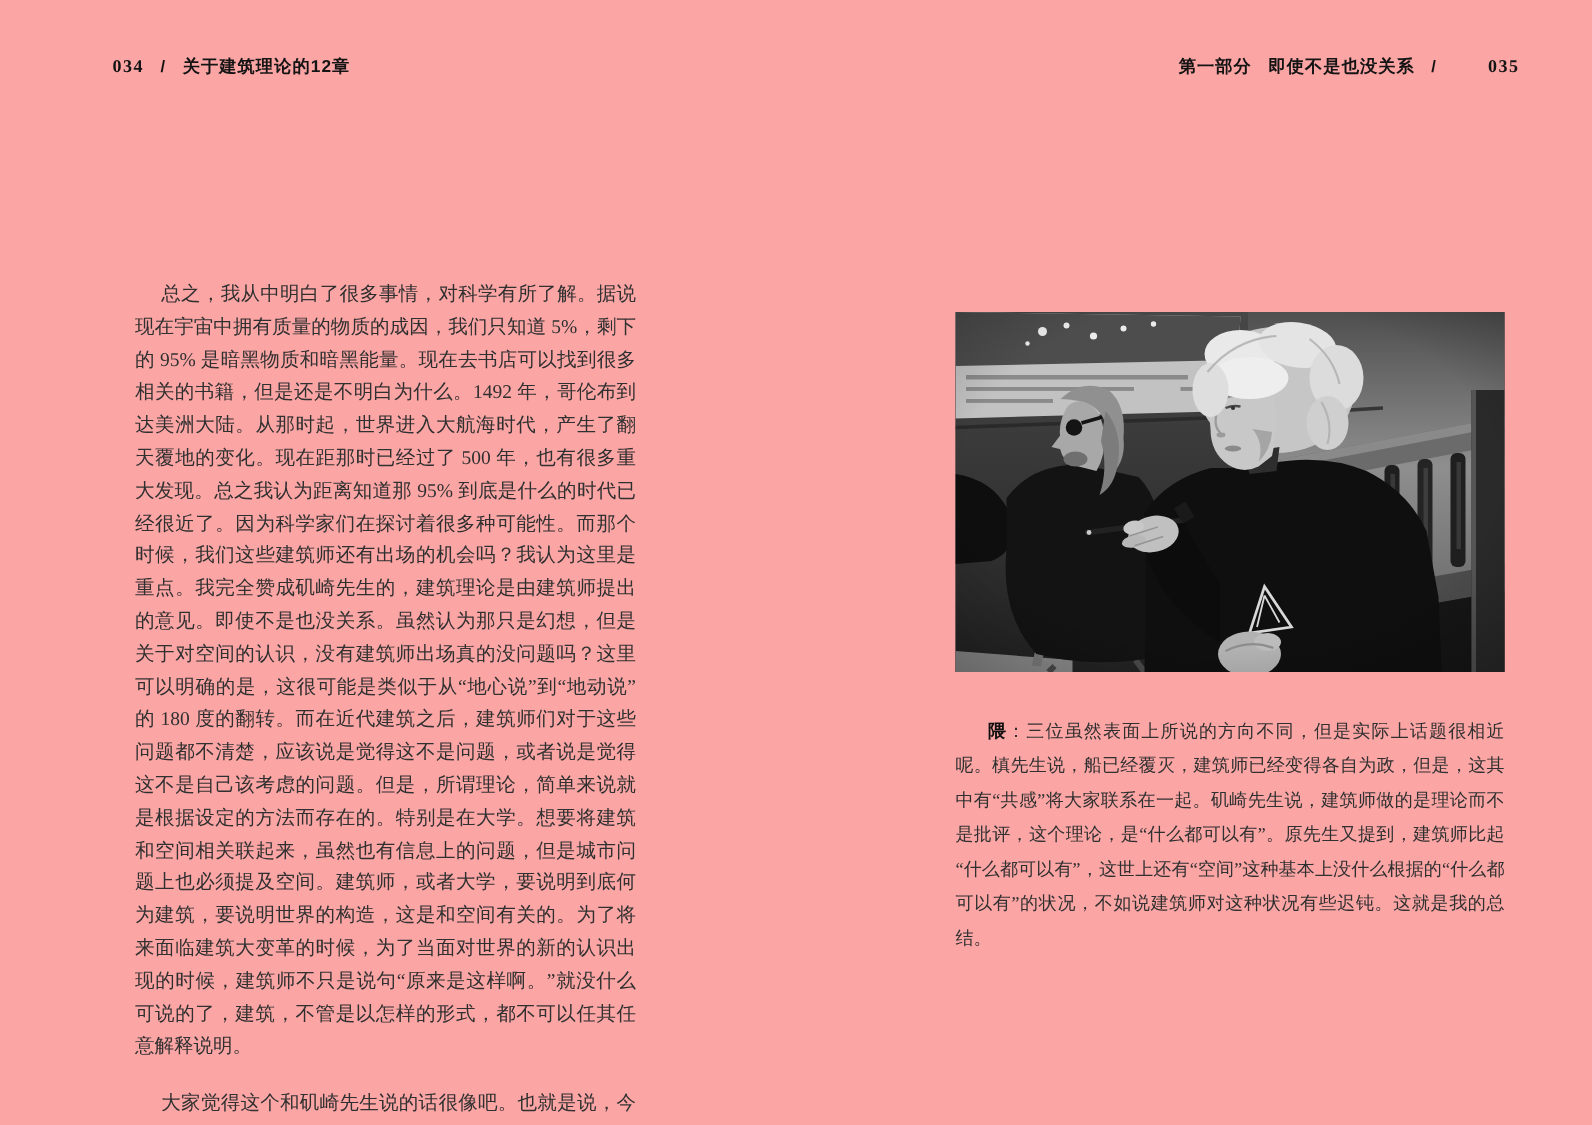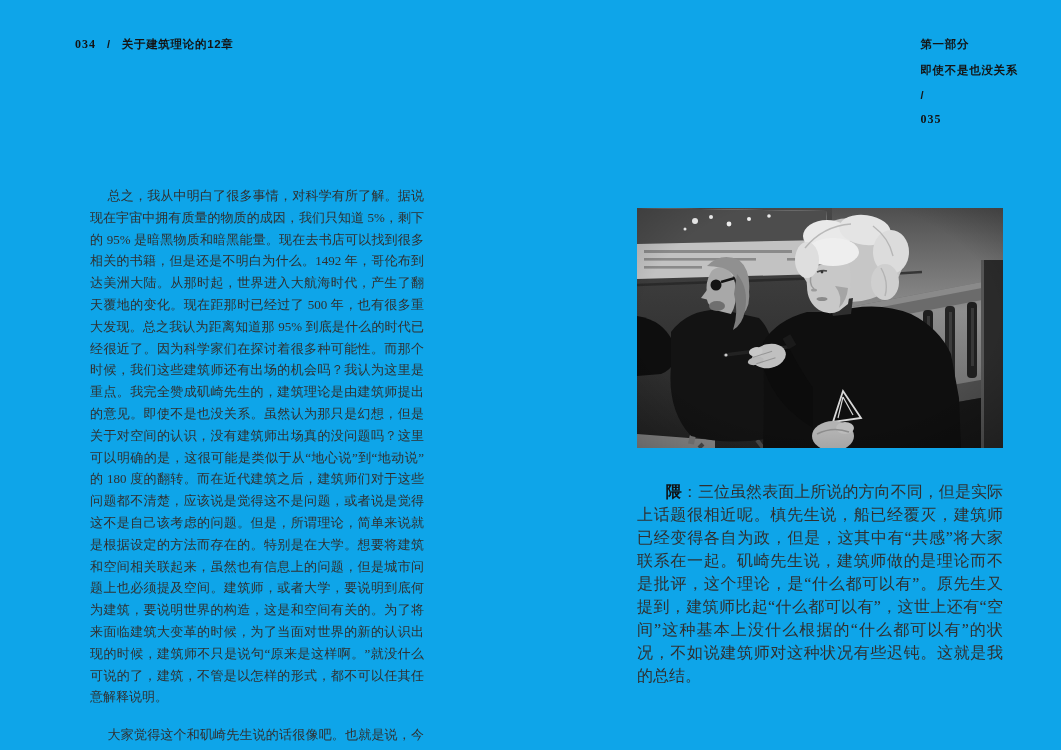--- a/index.html
+++ b/index.html
@@ -5,7 +5,7 @@
 <style>
   html,body{margin:0;padding:0;background:#ffffff;}
   .spread{
-    position:relative;width:1061px;height:750px;background:#0ea5e9;
+    position:relative;width:1061px;height:750px;background:#fca5a5;
     overflow:hidden;margin:0 auto;
     font-family:"Liberation Serif","DejaVu Serif",serif;
     color:#2e2e2e;

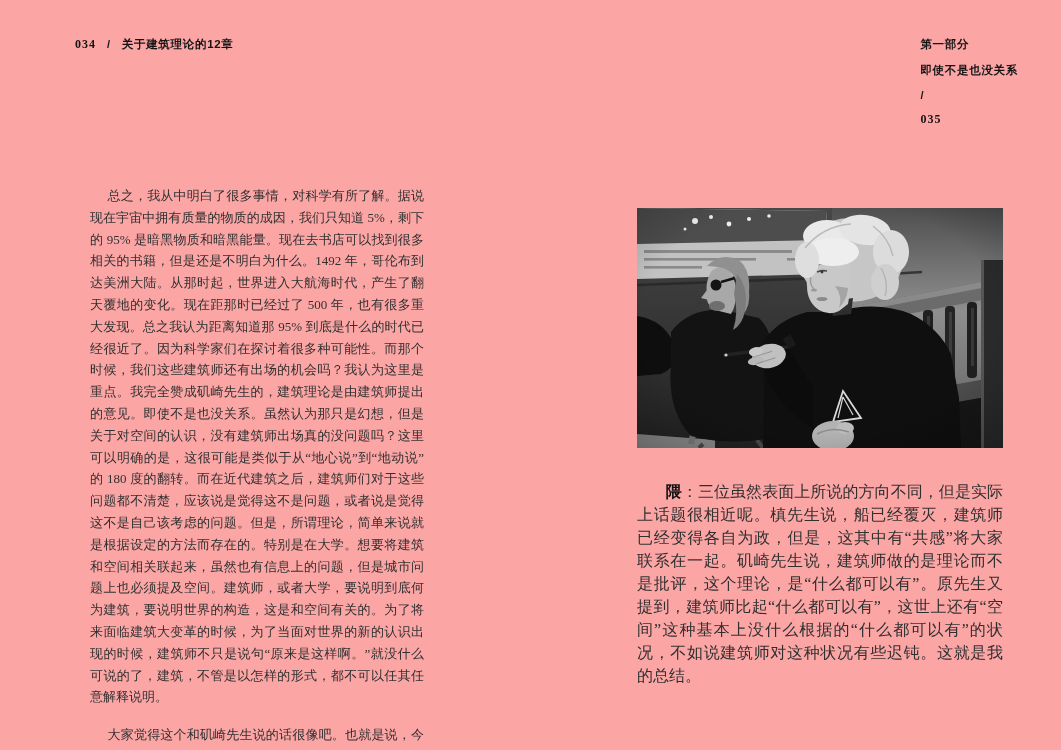--- a/index.html
+++ b/index.html
@@ -22,7 +22,7 @@
   }
   .running-header .slash{font-size:11px;font-weight:700;}
   .header-left{left:75px;}
-  .header-right{right:48px;flex-direction:column;}
+  .header-right{right:48px;}
   .header-right .pagenum{margin-left:5px;}
   
   .body-text{

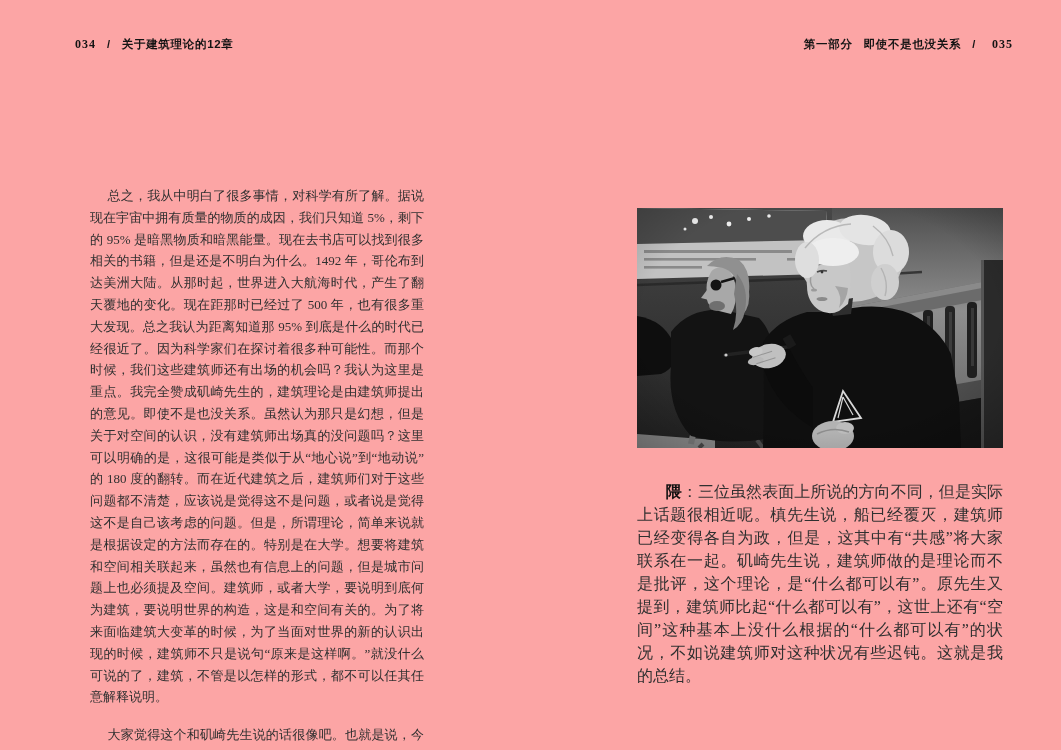--- a/index.html
+++ b/index.html
@@ -23,7 +23,7 @@
   .running-header .slash{font-size:11px;font-weight:700;}
   .header-left{left:75px;}
   .header-right{right:48px;}
-  .header-right .pagenum{margin-left:5px;}
+  .header-right .pagenum{margin-left:23px;}
   
   .body-text{
     position:absolute;left:74px;top:169px;width:366px;

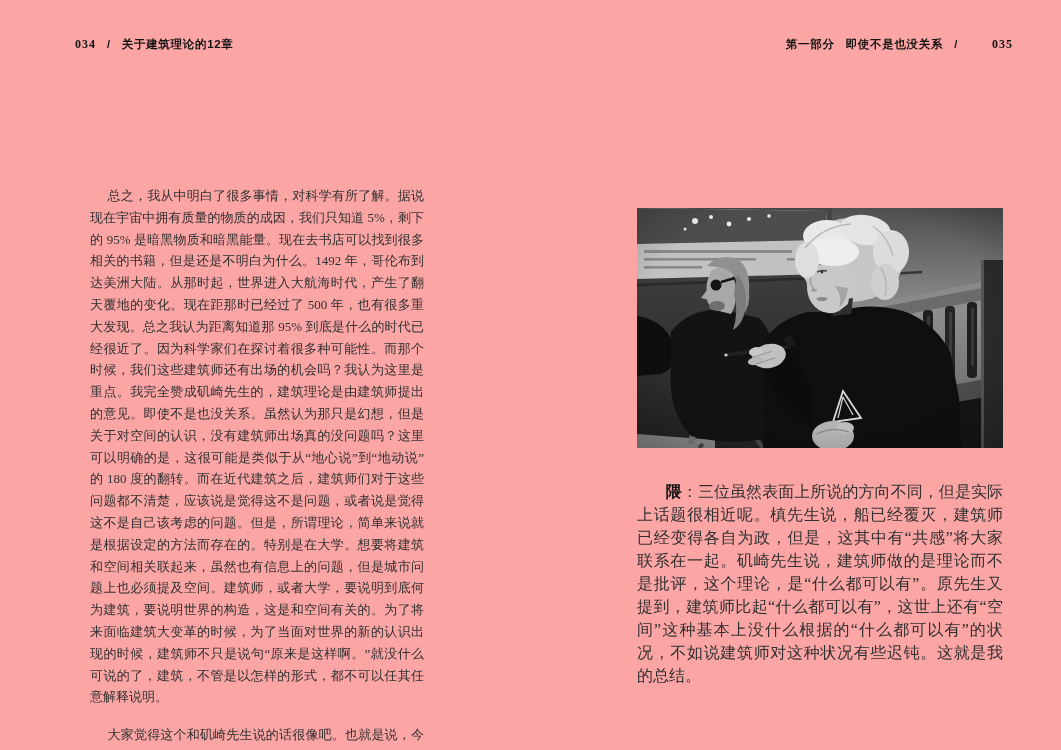--- a/index.html
+++ b/index.html
@@ -40,7 +40,7 @@
   
   .photo-caption{
     position:absolute;left:637px;top:464px;width:366px;
-    font-size:16px;line-height:23px;text-align:justify;
+    font-size:12px;line-height:23px;text-align:justify;
     color:#303030;text-indent:1.8em;
   }
   .photo-caption .speaker{

